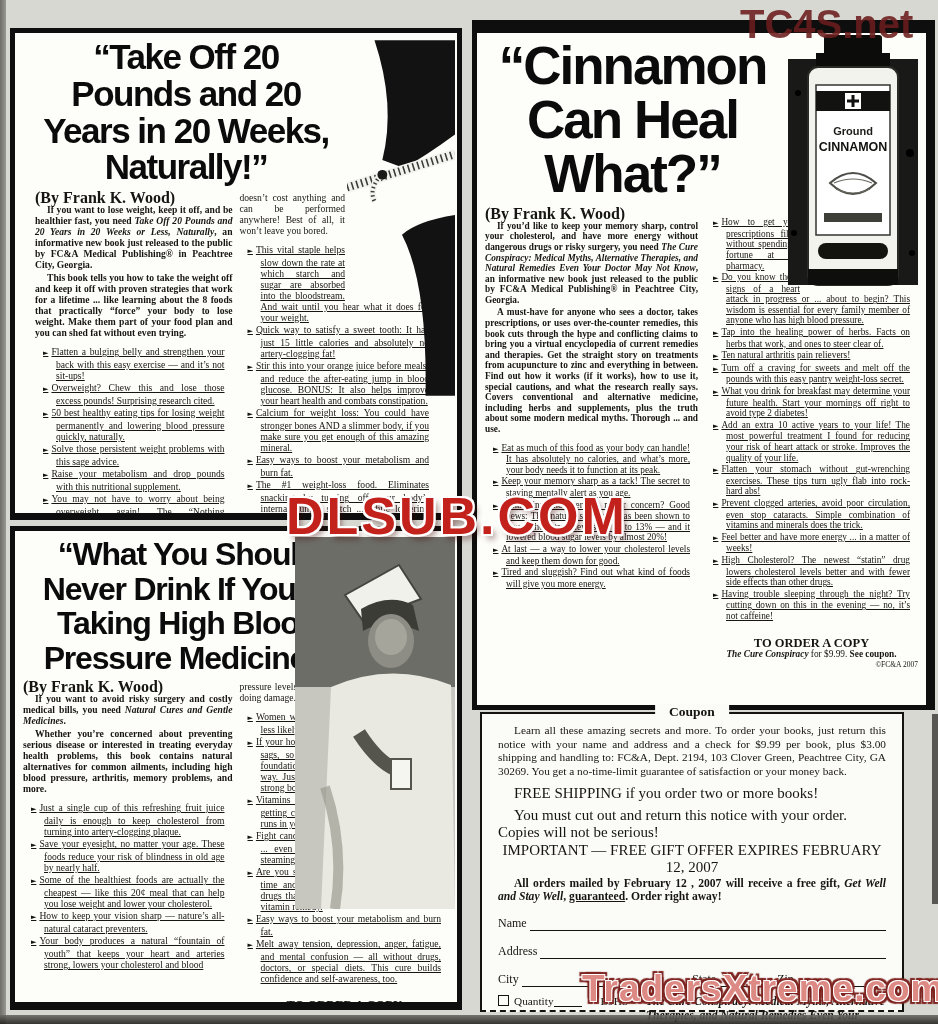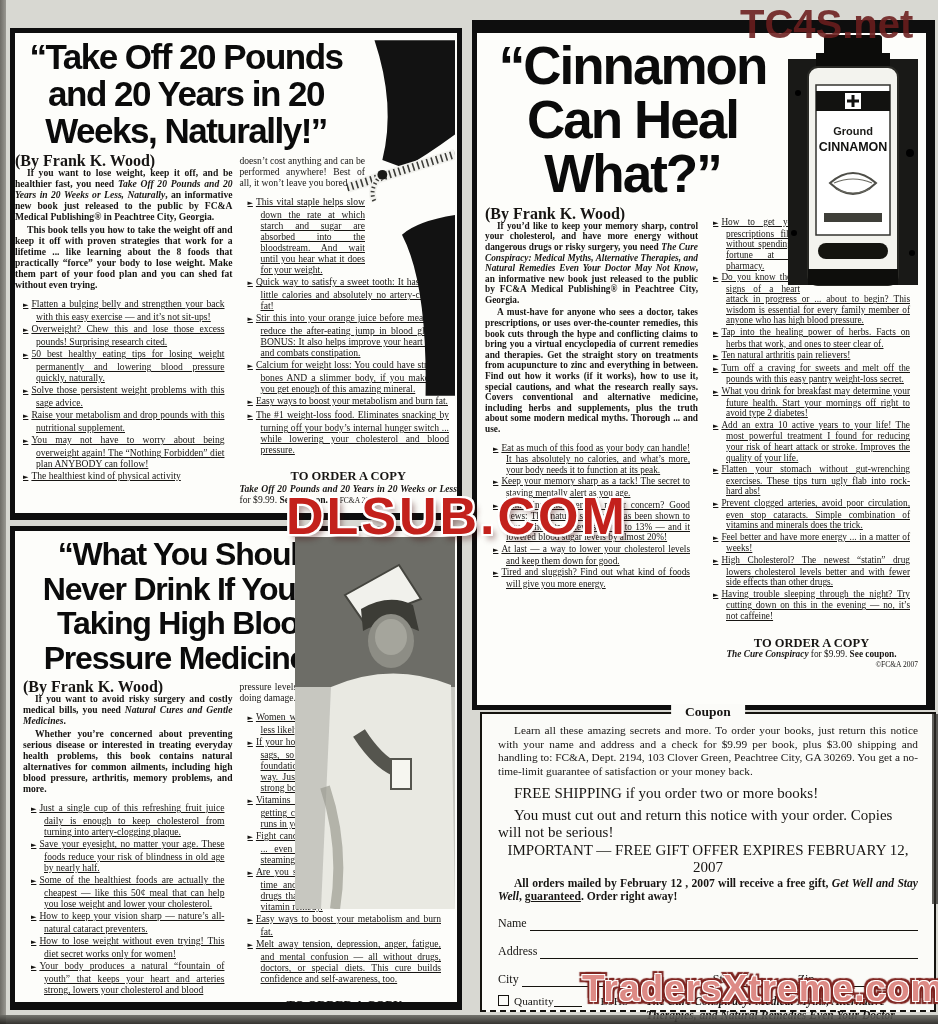--- a/index.html
+++ b/index.html
@@ -12,7 +12,7 @@
 
   
   .ad{position:absolute;background:#fdfdfa;box-sizing:border-box;overflow:hidden;}
-  .ad1{left:10px;top:28px;width:452px;height:492px;border:5px solid #0e0e0e;border-bottom-width:7px;padding:2px 0 4px;}
+  .ad1{left:10px;top:28px;width:452px;height:492px;border:5px solid #0e0e0e;border-bottom-width:7px;padding:2px 20px 4px;}
   .ad2{left:472px;top:20px;width:463px;height:690px;border:5px solid #0e0e0e;border-top-width:13px;border-right-width:9px;padding:2px 8px 4px;}
   .ad3{left:10px;top:526px;width:452px;height:484px;border:5px solid #0e0e0e;border-bottom-width:8px;padding:2px 8px 4px;}
 

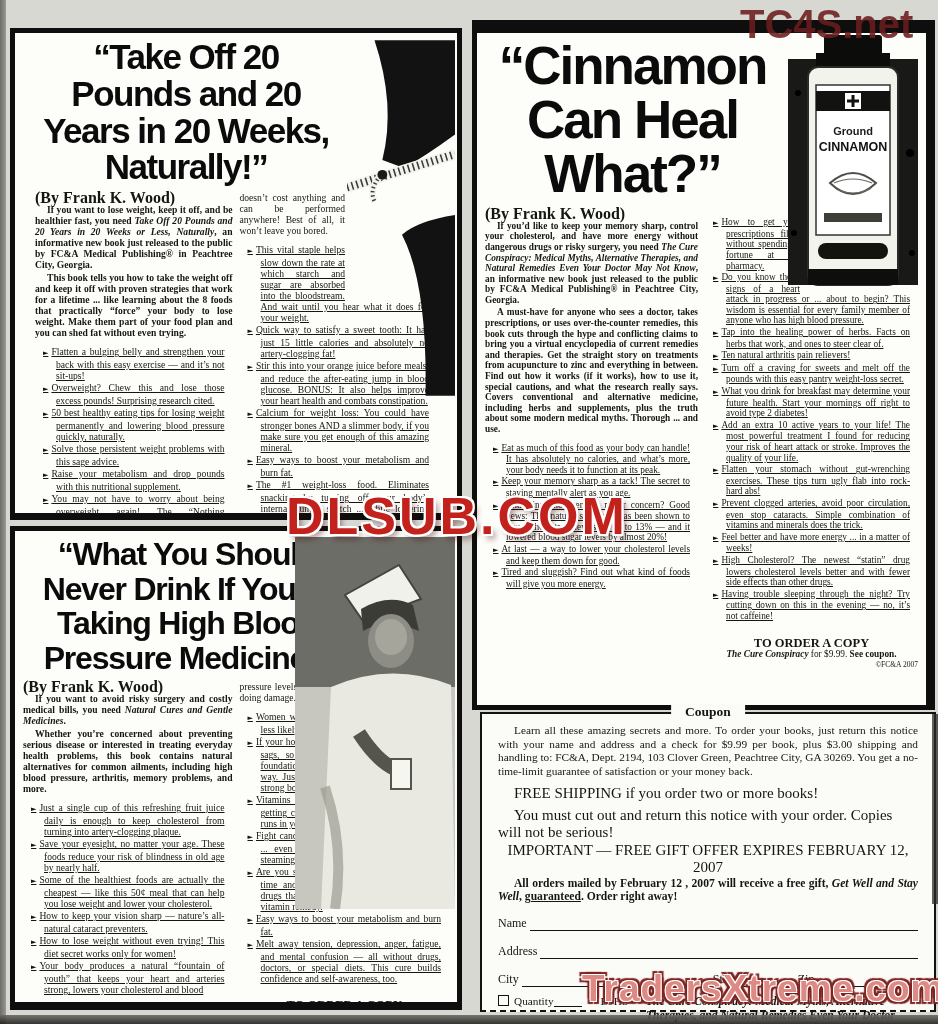--- a/index.html
+++ b/index.html
@@ -50,7 +50,7 @@
   .img-nurse{top:6px;right:2px;width:160px;height:372px;}
 
   
-  .coupon{position:absolute;left:480px;top:712px;width:456px;height:300px;background:#fbfbf8;
+  .coupon{position:absolute;left:480px;top:712px;width:424px;height:300px;background:#fbfbf8;
           border:2px solid #15130f;border-bottom-style:dashed;box-sizing:border-box;padding:8px 16px 6px;z-index:2;}
   .coupon-label{position:absolute;top:-10px;left:50%;transform:translateX(-50%);background:#fbfbf8;
                 padding:0 14px;font-weight:700;font-size:13.5px;}

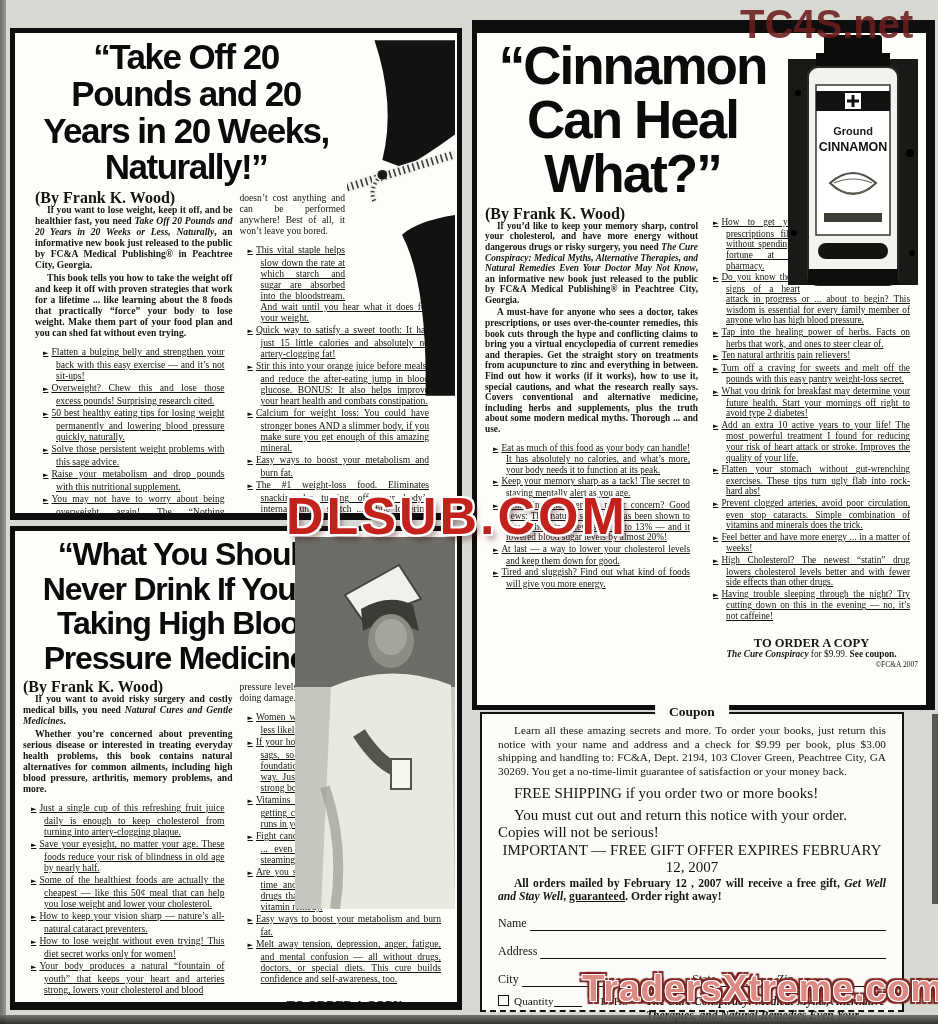--- a/index.html
+++ b/index.html
@@ -213,7 +213,7 @@
         <ul class="bl">
             <li><span class="arr">►</span><span>Just a single cup of this refreshing fruit juice daily is enough to keep cholesterol from turning into artery-clogging plaque.</span></li>
             <li><span class="arr">►</span><span>Save your eyesight, no matter your age. These foods reduce your risk of blindness in old age by nearly half.</span></li>
-            <li><span class="arr">►</span><span>Some of the healthiest foods are actually the cheapest — like this 50¢ meal that can help you lose weight and lower your cholesterol.</span></li>
+            <li><span class="arr">►</span><span>Some of the healthiest foods are actually the cheapest — like this 20¢ meal that can help you lose weight and lower your cholesterol.</span></li>
             <li><span class="arr">►</span><span>How to keep your vision sharp — nature’s all-natural cataract preventers.</span></li>
             <li><span class="arr">►</span><span>How to lose weight without even trying! This diet secret works only for women!</span></li>
             <li><span class="arr">►</span><span>Your body produces a natural “fountain of youth” that keeps your heart and arteries strong, lowers your cholesterol and blood</span></li>

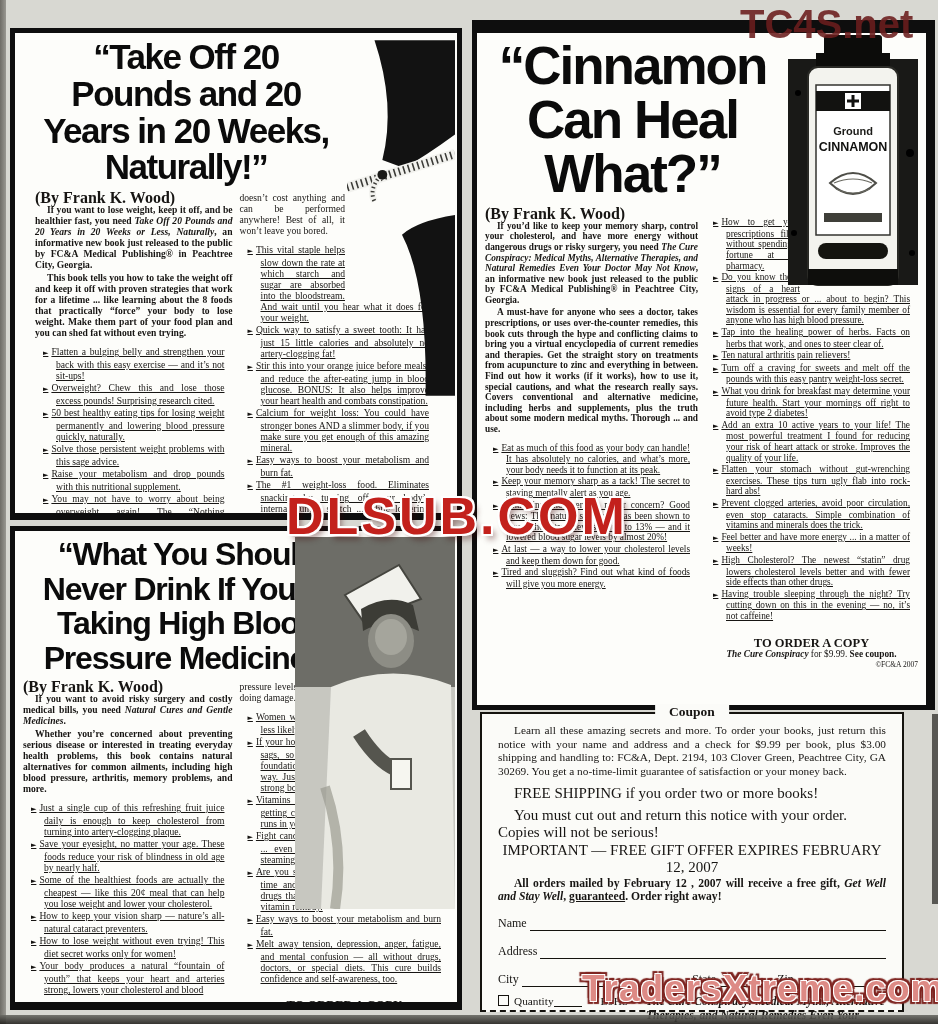--- a/index.html
+++ b/index.html
@@ -215,7 +215,6 @@
             <li><span class="arr">►</span><span>Save your eyesight, no matter your age. These foods reduce your risk of blindness in old age by nearly half.</span></li>
             <li><span class="arr">►</span><span>Some of the healthiest foods are actually the cheapest — like this 20¢ meal that can help you lose weight and lower your cholesterol.</span></li>
             <li><span class="arr">►</span><span>How to keep your vision sharp — nature’s all-natural cataract preventers.</span></li>
-            <li><span class="arr">►</span><span>How to lose weight without even trying! This diet secret works only for women!</span></li>
             <li><span class="arr">►</span><span>Your body produces a natural “fountain of youth” that keeps your heart and arteries strong, lowers your cholesterol and blood</span></li>
           </ul>
       </div>

